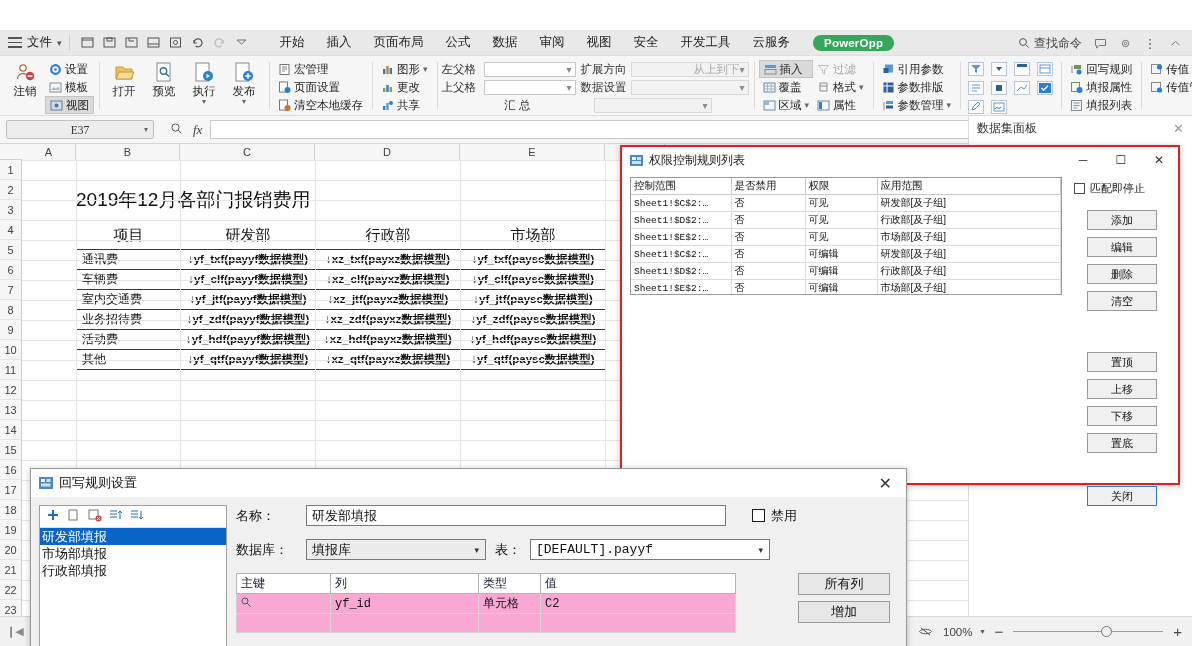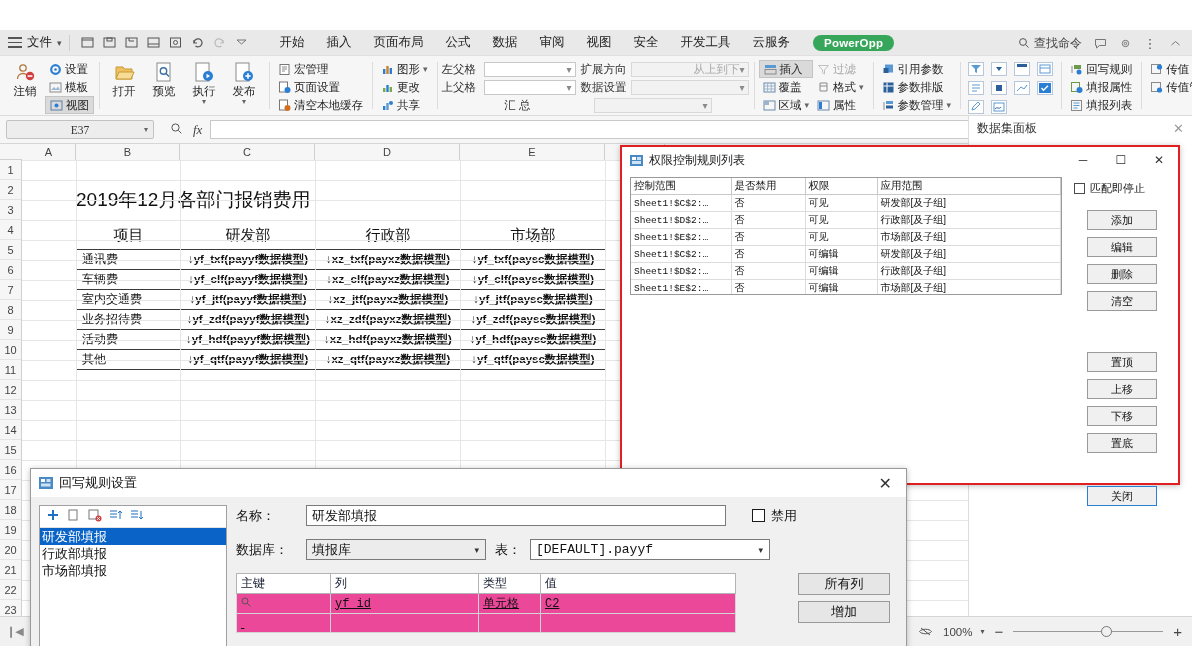--- a/index.html
+++ b/index.html
@@ -954,8 +954,8 @@
           </svg></span>
     </div>
     <div class="wb-li sel">研发部填报</div>
+    <div class="wb-li">市场部填报</div>
     <div class="wb-li">行政部填报</div>
-    <div class="wb-li">市场部填报</div>
   </div>
 
   <div class="wb-right">

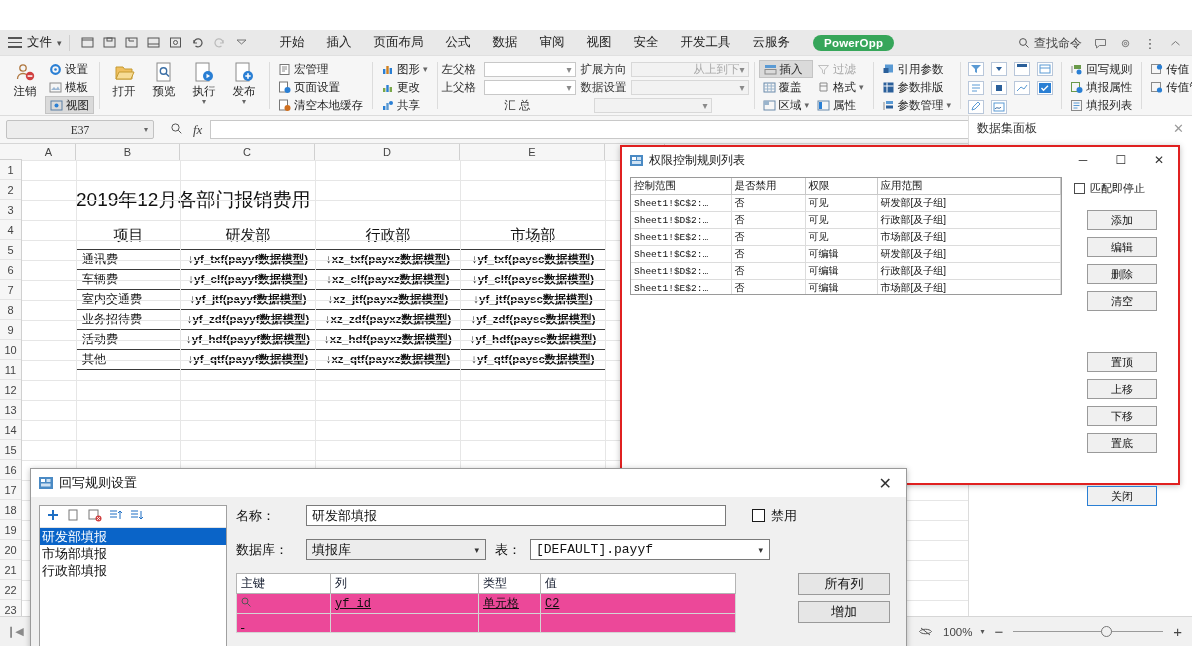--- a/index.html
+++ b/index.html
@@ -209,7 +209,7 @@
     font-weight:normal; font-size:12px; text-align:left; padding:1px 4px;
     border:1px solid #b4b4b4; background:#fff; color:#0f172a;
   }
-  .wtbl td { font-size:12px; padding:1px 4px; border:1px solid #d4d4d4; background:#ec4899; color:#111; height:19px;text-decoration:underline; }
+  .wtbl td { font-size:12px; padding:1px 4px; border:1px solid #d4d4d4; background:#f9a8d4; color:#111; height:19px; }
   .rbtn {
     width:92px; height:22px; display:flex; align-items:center; justify-content:center;
     font-size:13px; background:#e6e6e6; border:1px solid #9a9a9a; color:#111; margin-bottom:6px;

